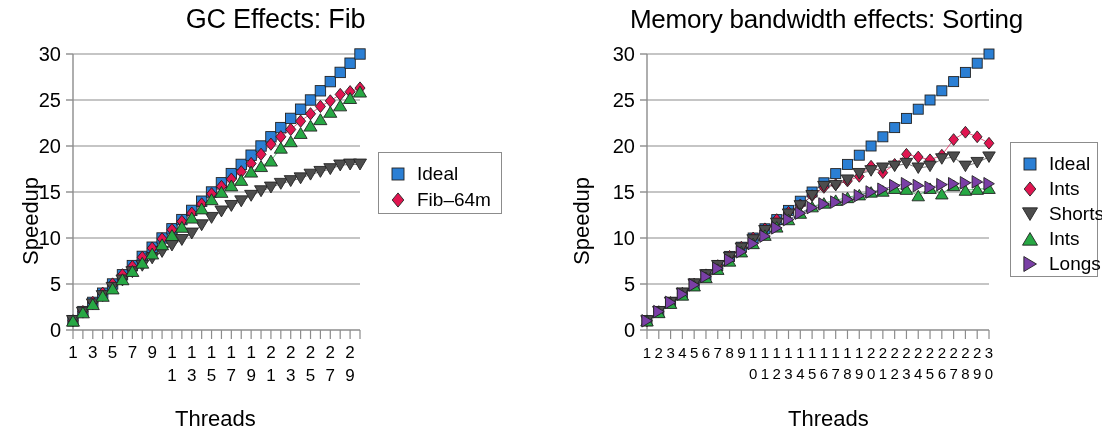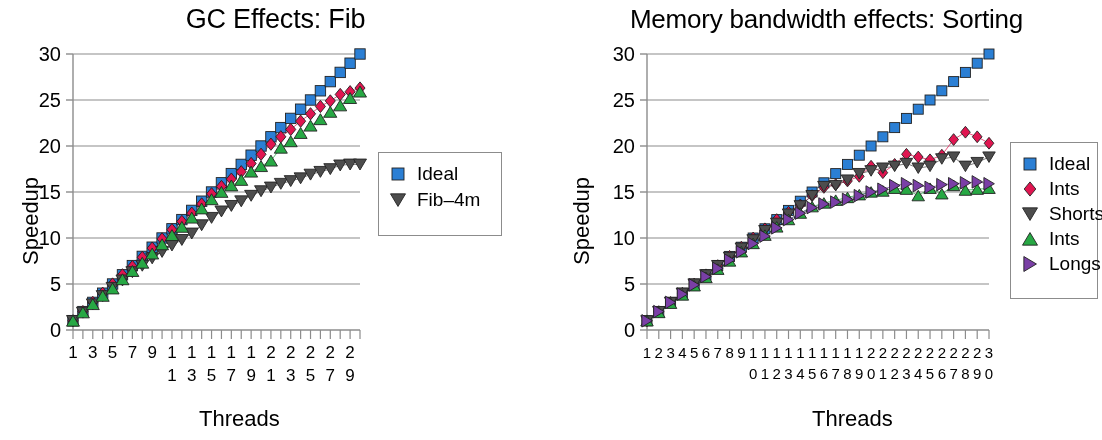--- a/index.html
+++ b/index.html
@@ -79,7 +79,7 @@
     background: #ffffff;
     border: 1px solid #8c8c8c;
     box-sizing: border-box;
-    padding: 8px 10px 22px 9px;
+    padding: 8px 10px 0 9px;
   }
   .legend-row {
     display: flex;

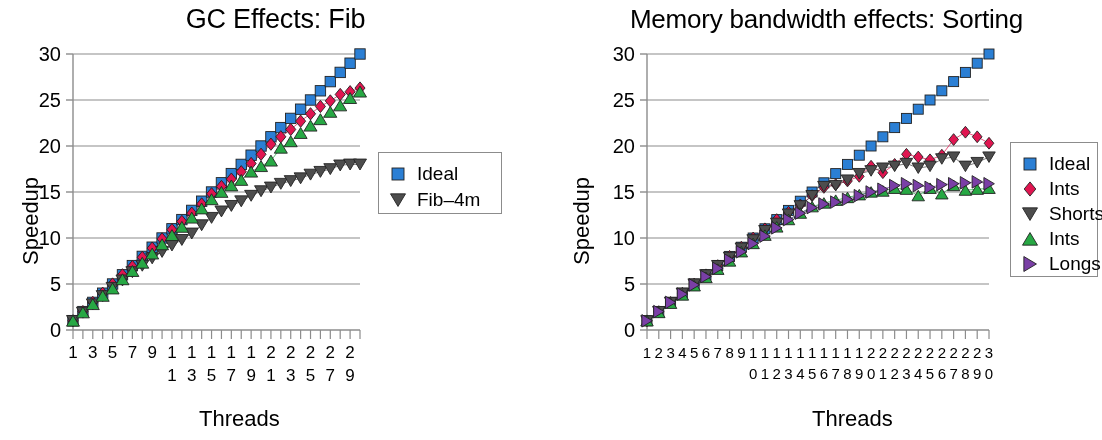--- a/index.html
+++ b/index.html
@@ -329,6 +329,12 @@
               <rect x="4" y="4" width="12" height="12" fill="#2b7fd4" stroke="#222" stroke-width="0.9"></rect>
             </svg></span>
           <span class="legend-text">Ideal</span>
+        </div>
+        <div class="legend-row">
+          <span class="legend-marker"><svg width="20" height="20">
+              <polygon points="10,2.92 15.8056,10 10,17.08 4.1944,10" fill="#e01550" stroke="#222" stroke-width="0.9"></polygon>
+            </svg></span>
+          <span class="legend-text">Fib–64m</span>
         </div>
         <div class="legend-row">
           <span class="legend-marker"><svg width="20" height="20">

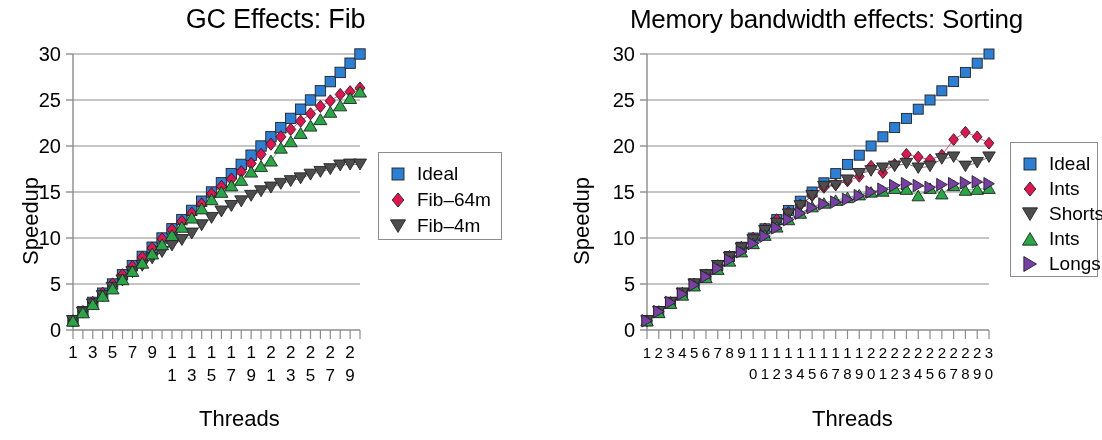--- a/index.html
+++ b/index.html
@@ -335,12 +335,6 @@
               <polygon points="10,2.92 15.8056,10 10,17.08 4.1944,10" fill="#e01550" stroke="#222" stroke-width="0.9"></polygon>
             </svg></span>
           <span class="legend-text">Fib–64m</span>
-        </div>
-        <div class="legend-row">
-          <span class="legend-marker"><svg width="20" height="20">
-              <polygon points="2.5,3.8500000000000005 17.5,3.8500000000000005 10,16.45" fill="#4d4d4d" stroke="#222" stroke-width="0.9"></polygon>
-            </svg></span>
-          <span class="legend-text">Fib–4m</span>
         </div>
       </div>
   </div>

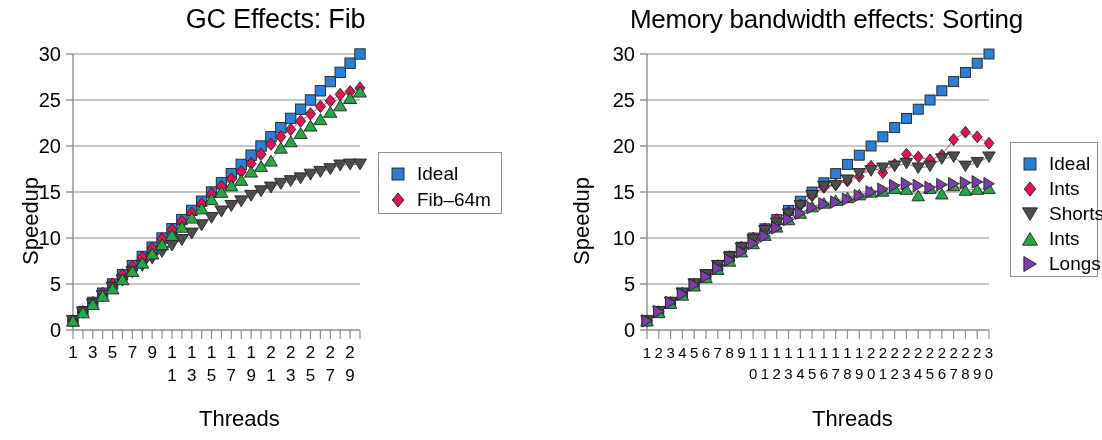--- a/index.html
+++ b/index.html
@@ -57,7 +57,6 @@
     position: absolute;
     font-size: 22px;
     white-space: nowrap;
-    margin-left: 24px;
   }
   .axis-num {
     font-size: 20px;

